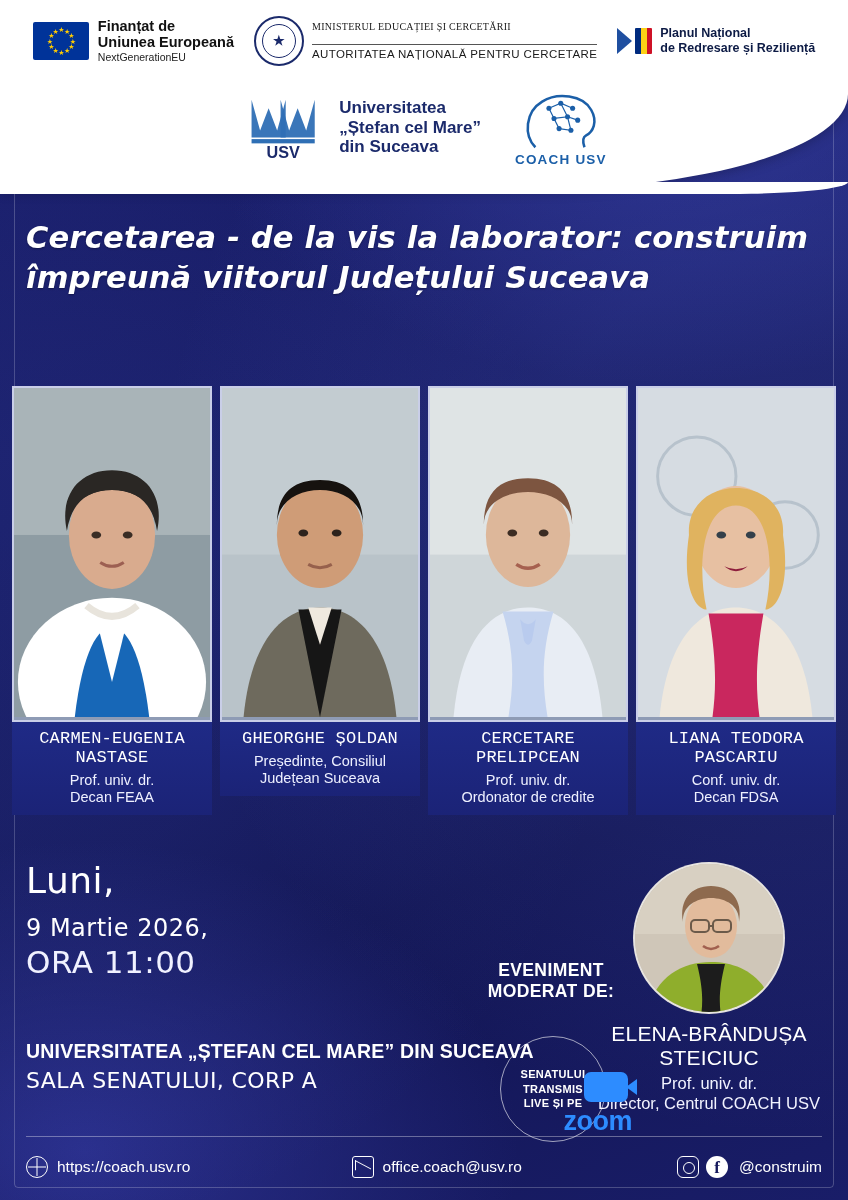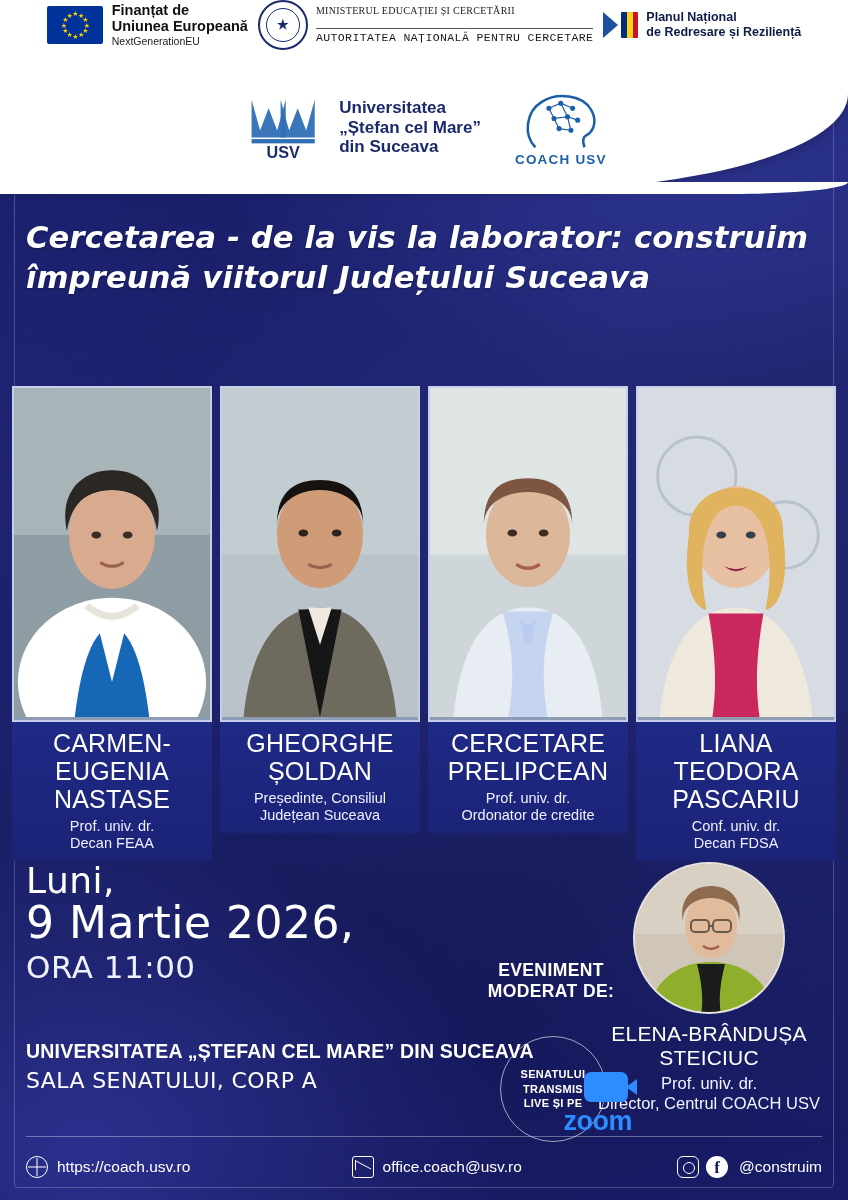--- a/index.html
+++ b/index.html
@@ -58,11 +58,11 @@
 
   .logos-row1 {
     position: absolute;
-    top: 0; left: 0; right: 0;
+    top: 16px; left: 0; right: 0;
     display: flex;
     align-items: center;
     justify-content: center;
-    gap: 10px;
+    gap: 20px;
     padding: 0 22px;
   }
   .eu-logo { display:flex; align-items:center; gap:9px; }

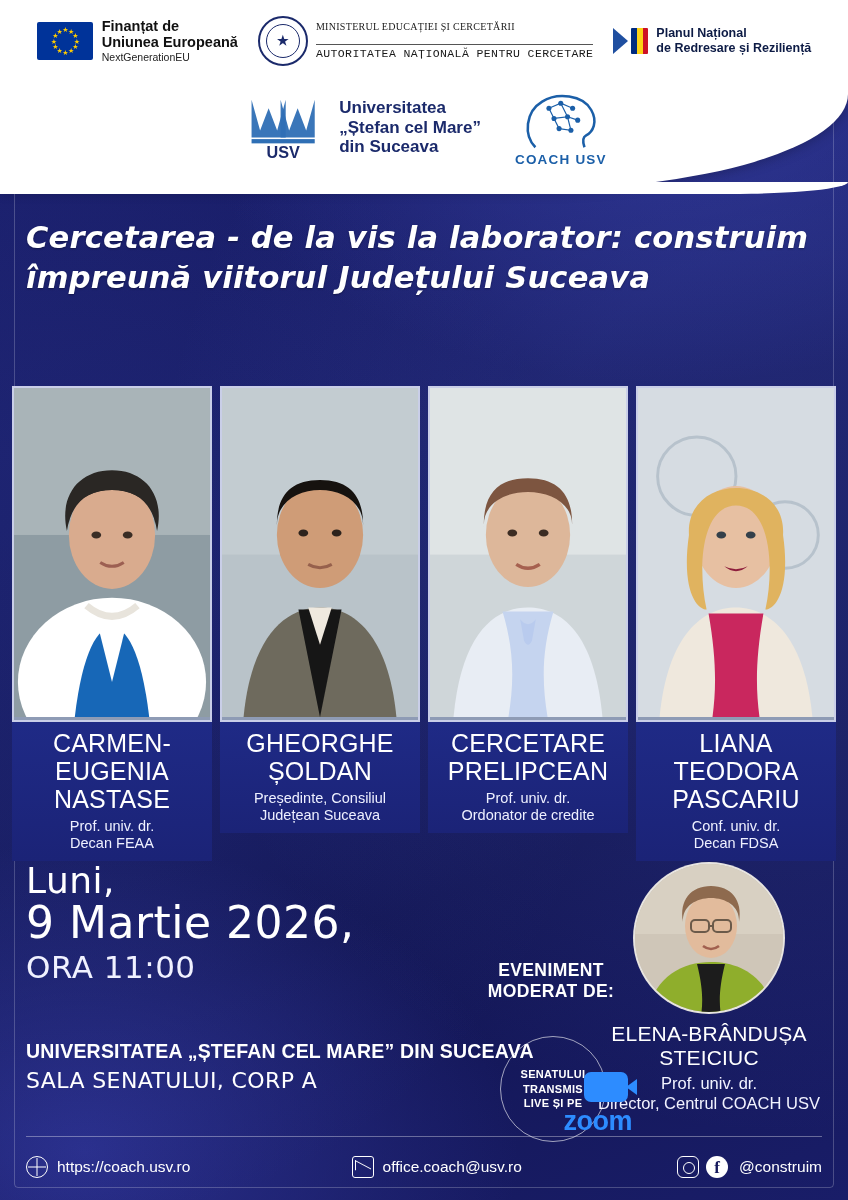--- a/index.html
+++ b/index.html
@@ -95,7 +95,7 @@
   .gov-text { color:#1a1a1a; line-height:1.25; }
   .gov-text .g1 { font-family:"Liberation Serif", serif; font-size:10px; letter-spacing:.3px; }
   .gov-text .g2 {
-    font-family:Liberation Mono, monospace; font-size:11.5px; letter-spacing:.4px;
+    font-family:Liberation Sans, sans-serif; font-size:11.5px; letter-spacing:.4px;
     border-top:1px solid #555; padding-top:2px; margin-top:10px;
   }
 

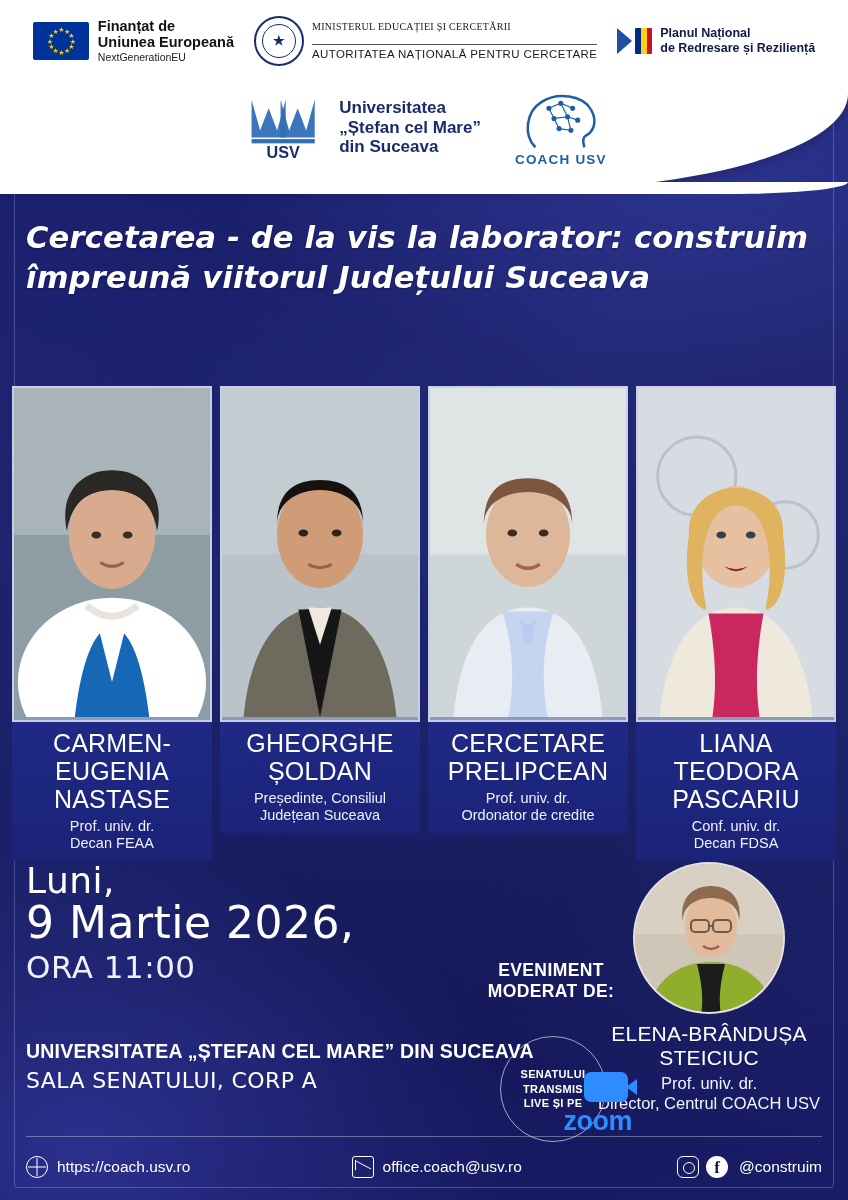--- a/index.html
+++ b/index.html
@@ -162,10 +162,11 @@
     text-align: center;
   }
   .sp-name {
-    font-size: 25px;
+    font-size: 17px;
     line-height: 1.12;
     letter-spacing: .2px;
     color: #fff;
+    font-family: Liberation Mono, monospace;
   }
   .sp-role {
     margin-top: 5px;

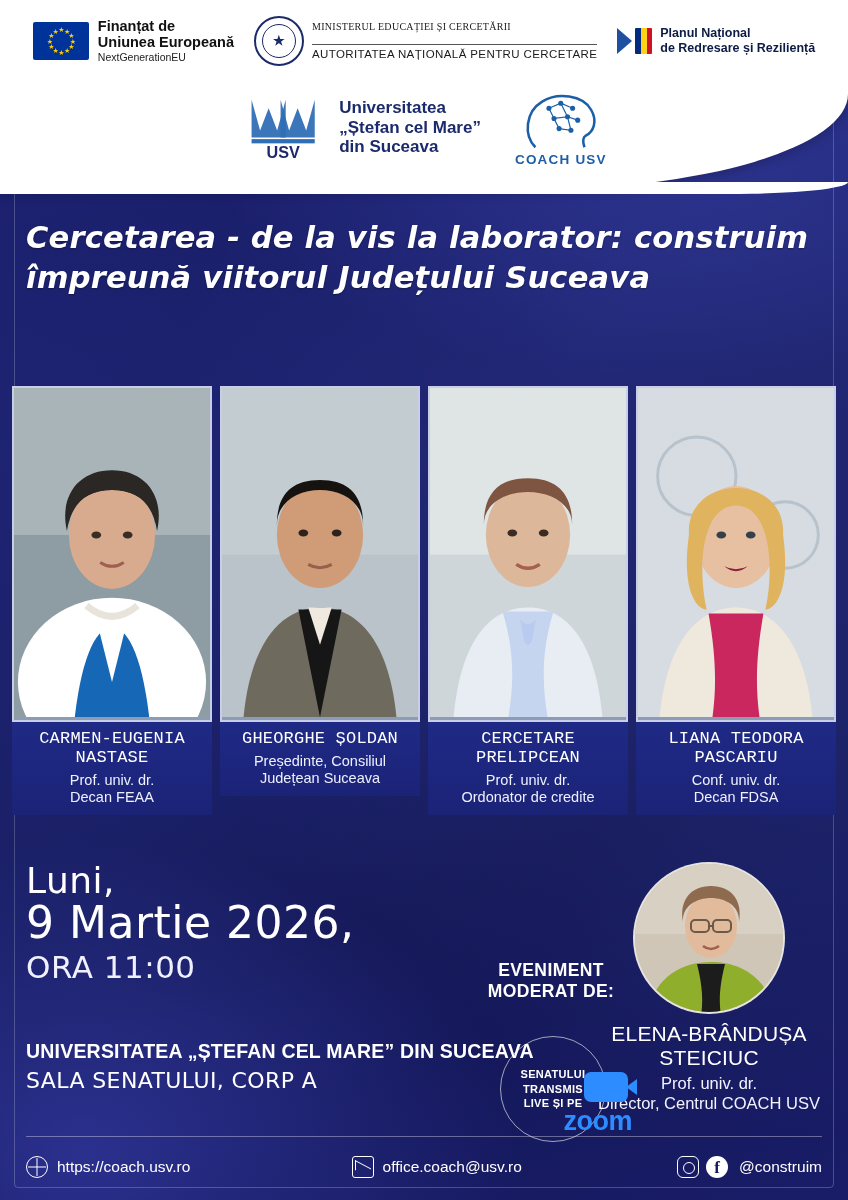--- a/index.html
+++ b/index.html
@@ -188,7 +188,7 @@
     letter-spacing: .5px;
   }
   .date-l1 { font-size: 36px; }
-  .date-l2 { font-size: 44px; margin-top: 0; }
+  .date-l2 { font-size: 24px; margin-top: 16px; }
   .date-l3 { font-size: 31px; margin-top: 4px; color:#f0f1ff; }
 
   .venue {

